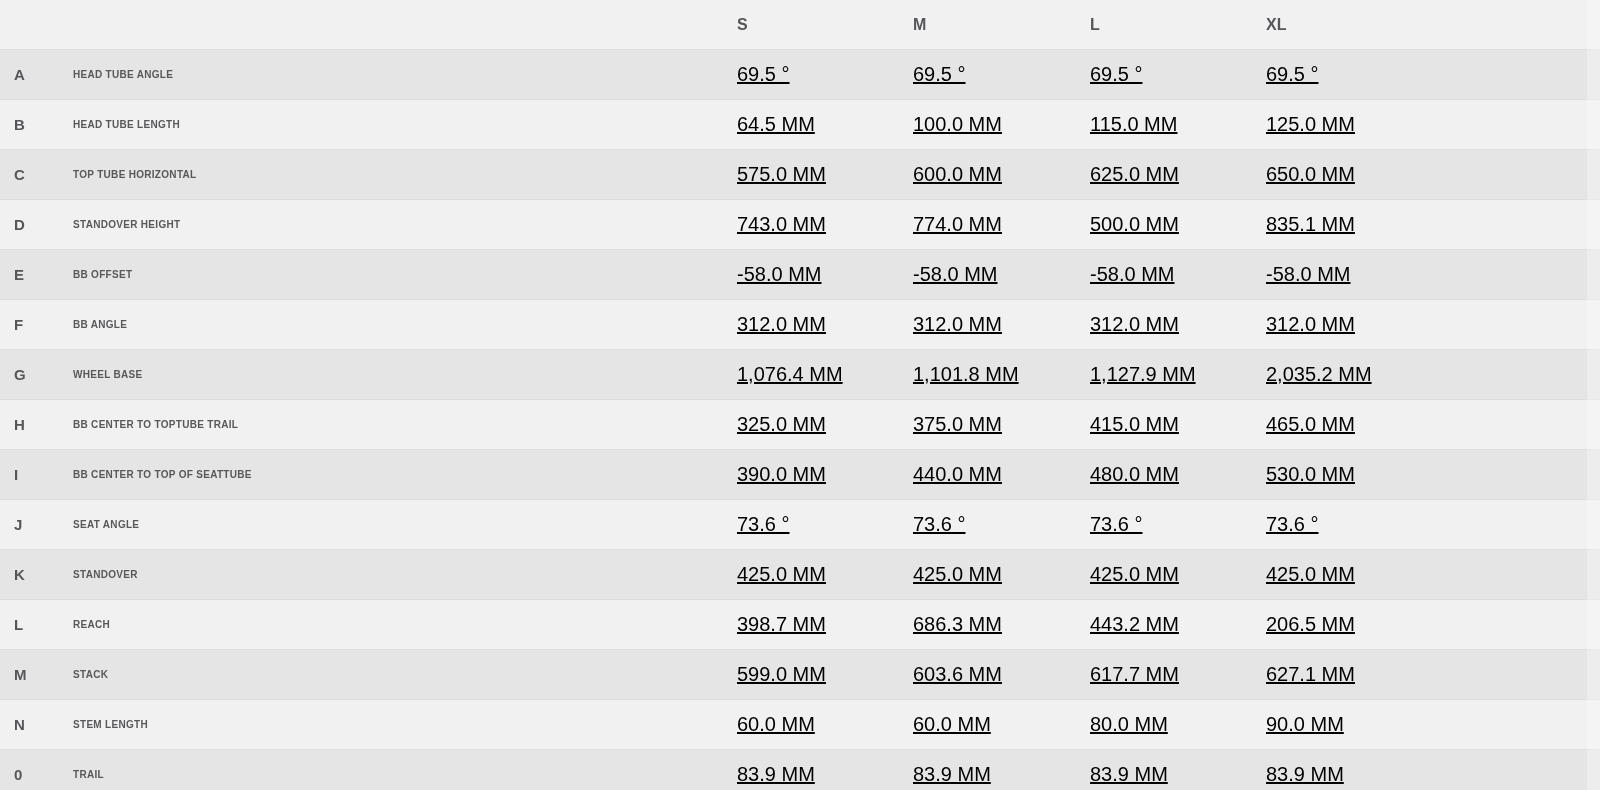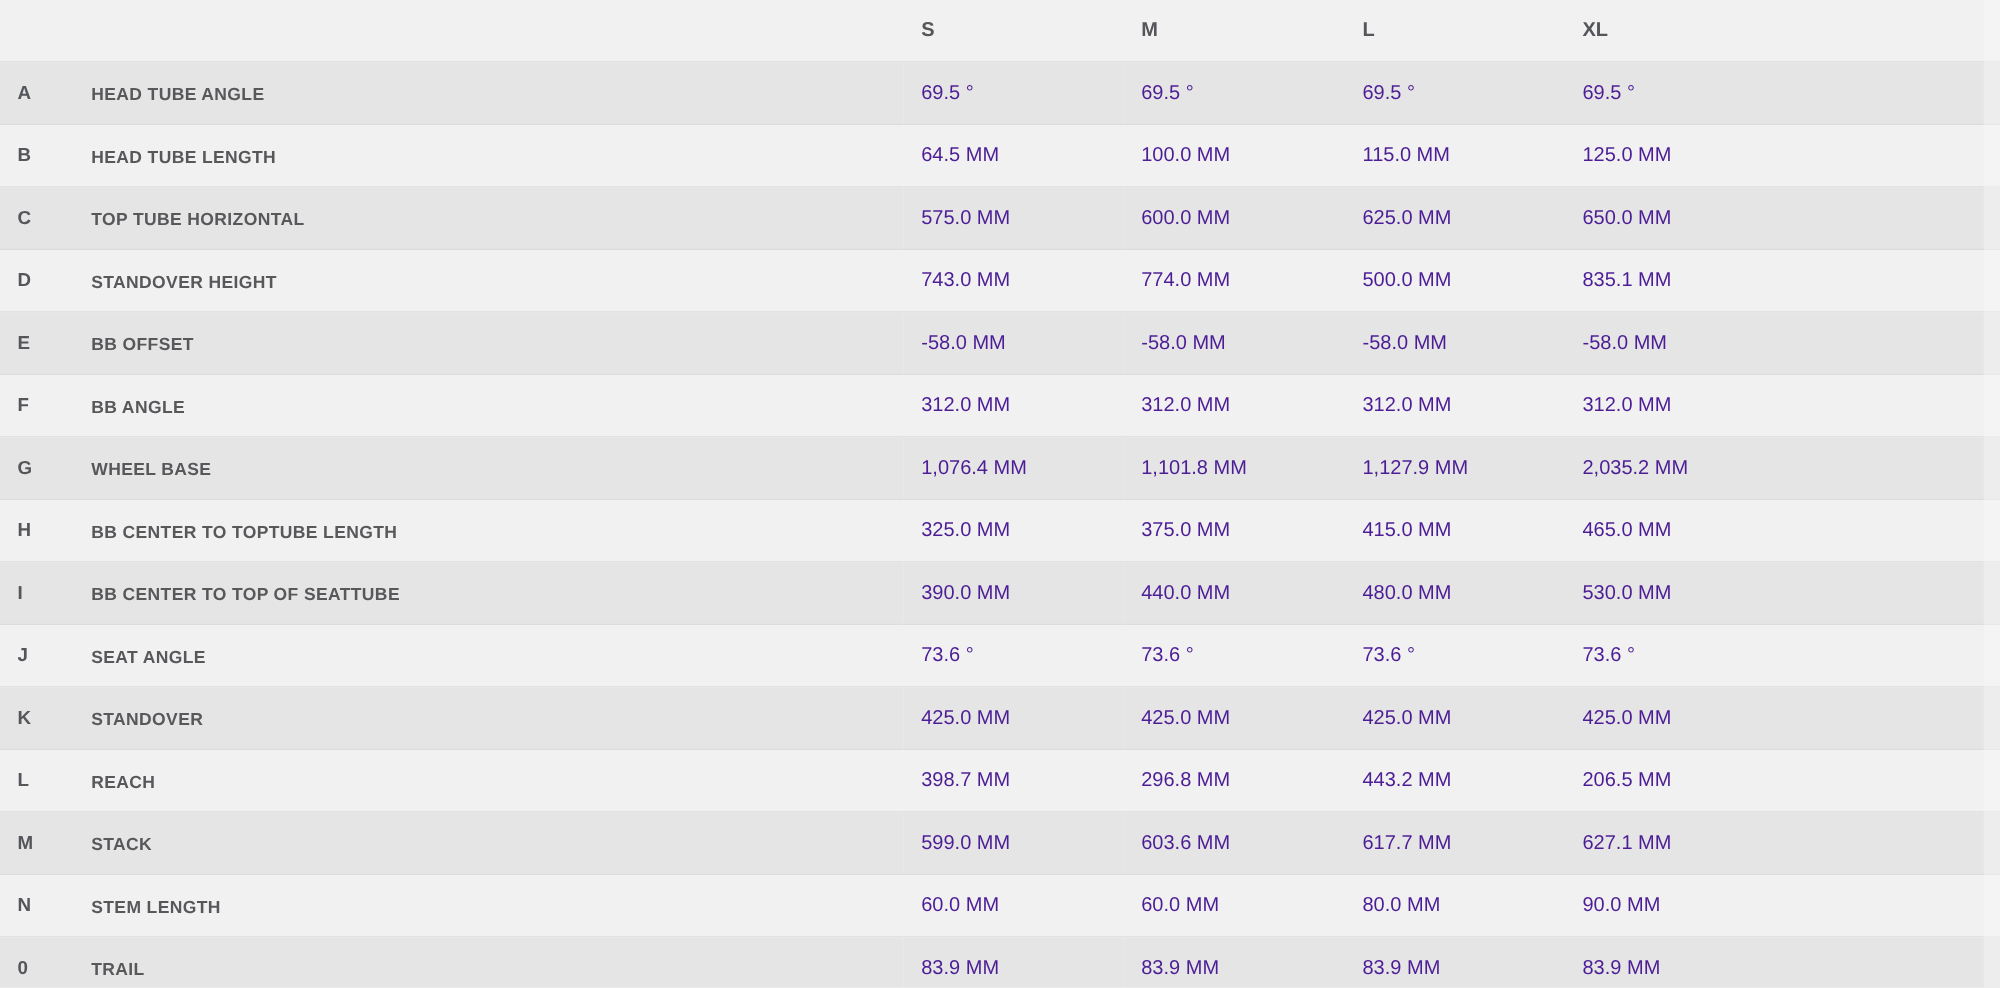--- a/index.html
+++ b/index.html
@@ -50,7 +50,7 @@
   }
   td.label {
     font-weight: 700;
-    font-size: 14px;
+    font-size: 10px;
     color: #58585b;
     letter-spacing: 0.3px;
     padding-left: 13px;

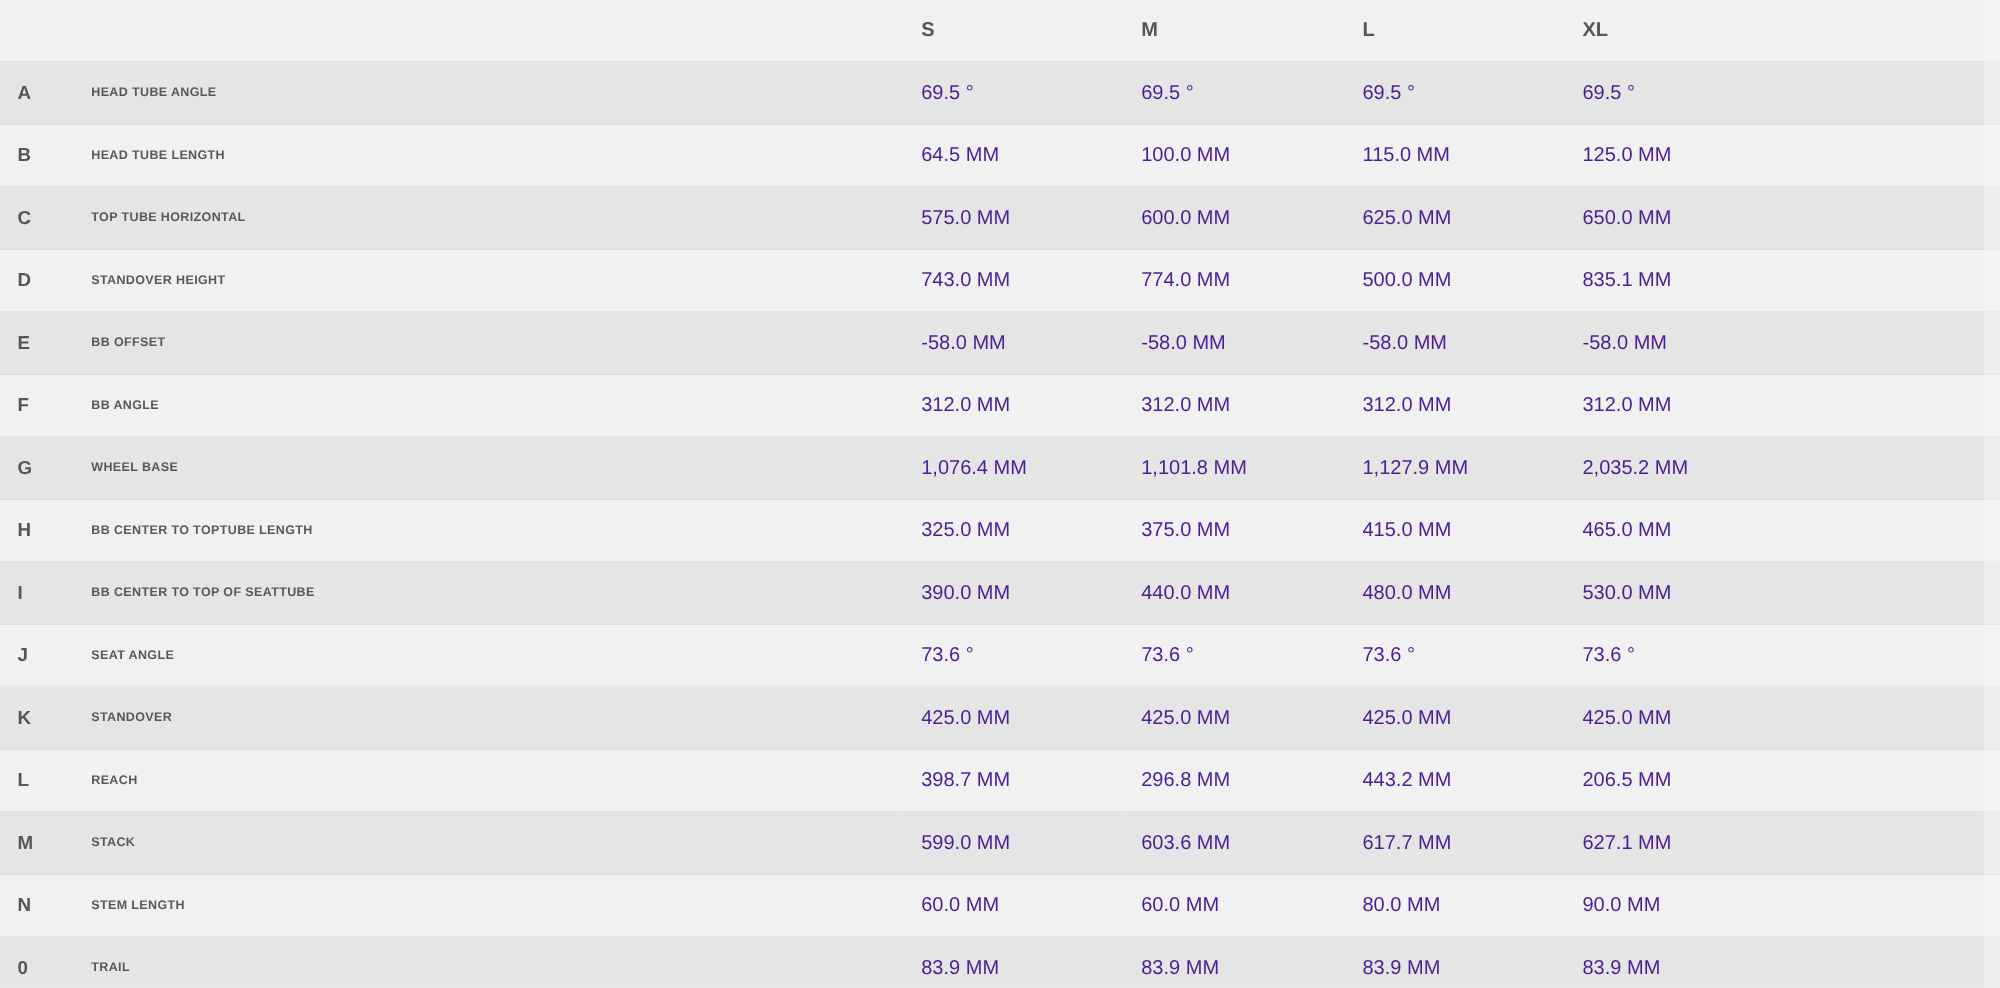--- a/index.html
+++ b/index.html
@@ -56,8 +56,9 @@
     padding-left: 13px;
   }
   td.value {
-    font-size: 16px;
-    color: #4c1d95;
+    font-size: 20px;
+    color: #000000;
+    text-decoration: underline;
   }
   tbody tr:nth-child(odd) {
     background: #e5e5e6;

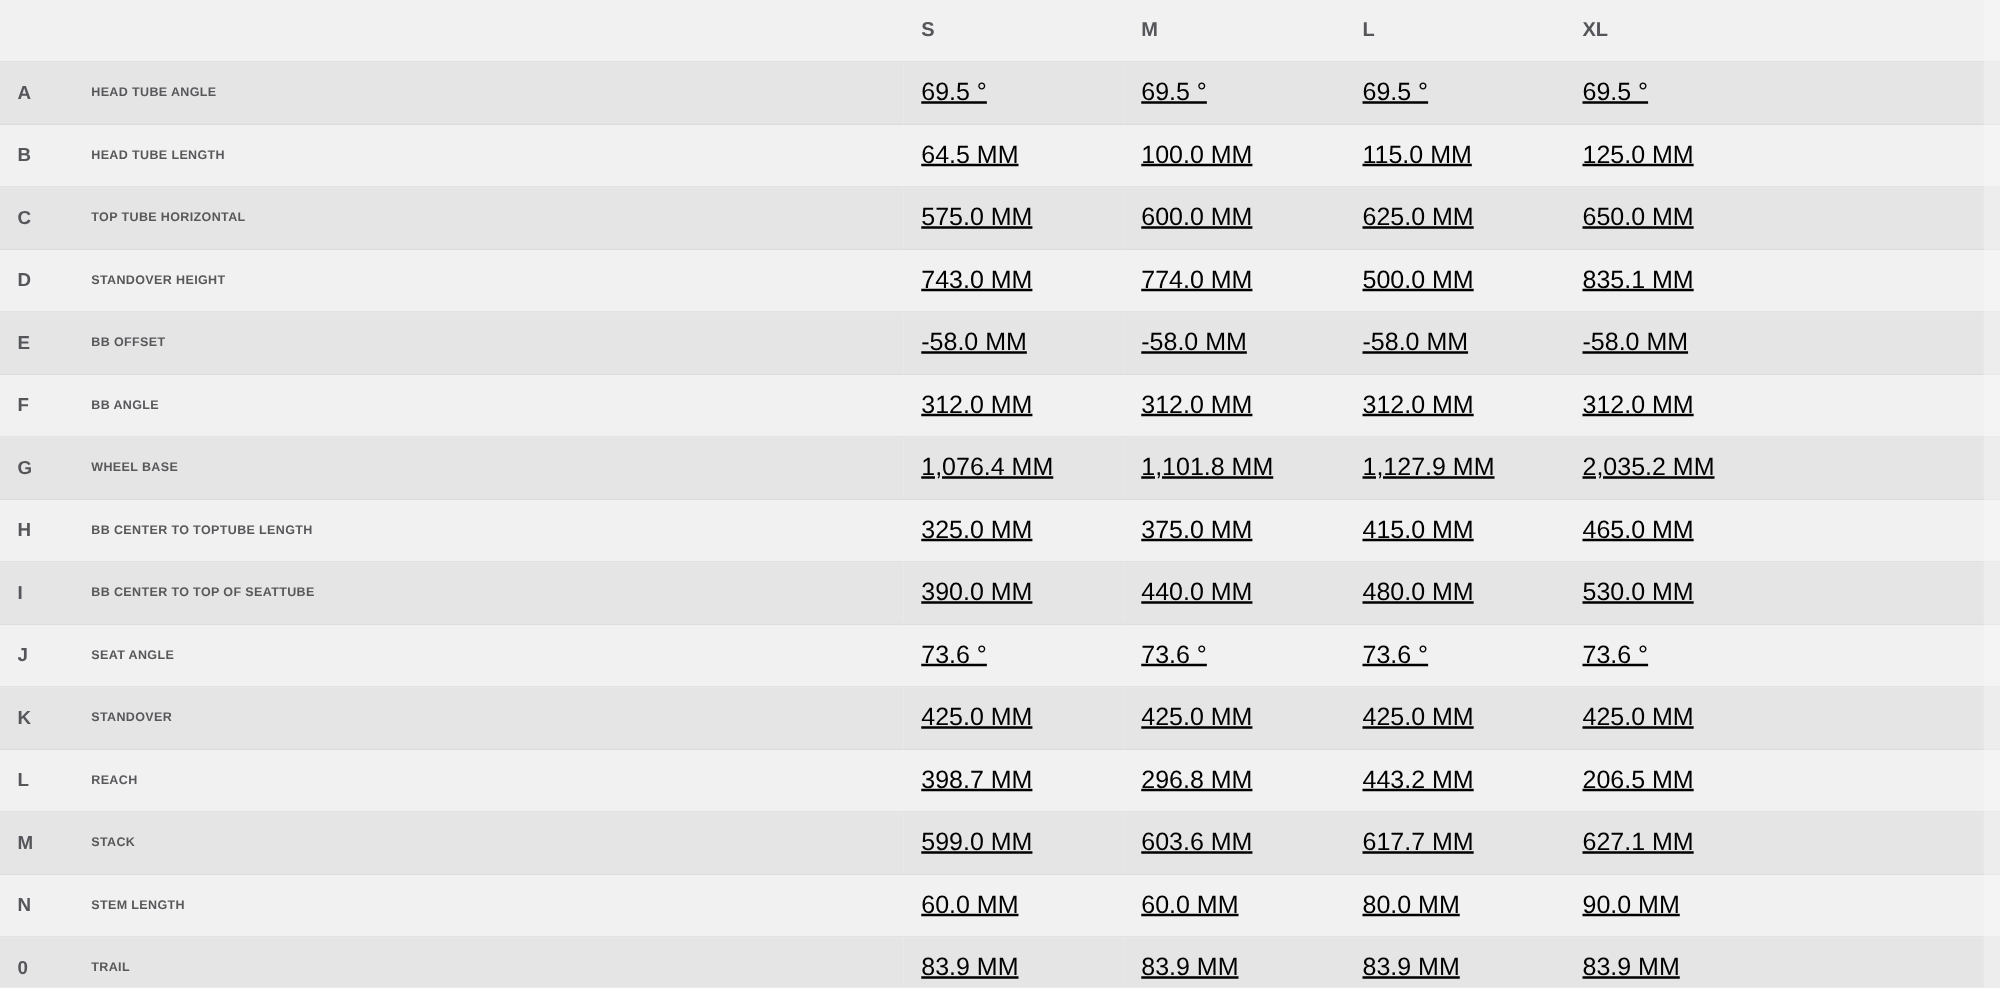--- a/index.html
+++ b/index.html
@@ -158,7 +158,7 @@
     </tr>
     <tr>
       <td class="key">H</td>
-      <td class="label">BB CENTER TO TOPTUBE LENGTH</td>
+      <td class="label">BB CENTER TO TOPTUBE TRAIL</td>
       <td class="value">325.0 MM</td>
       <td class="value">375.0 MM</td>
       <td class="value">415.0 MM</td>

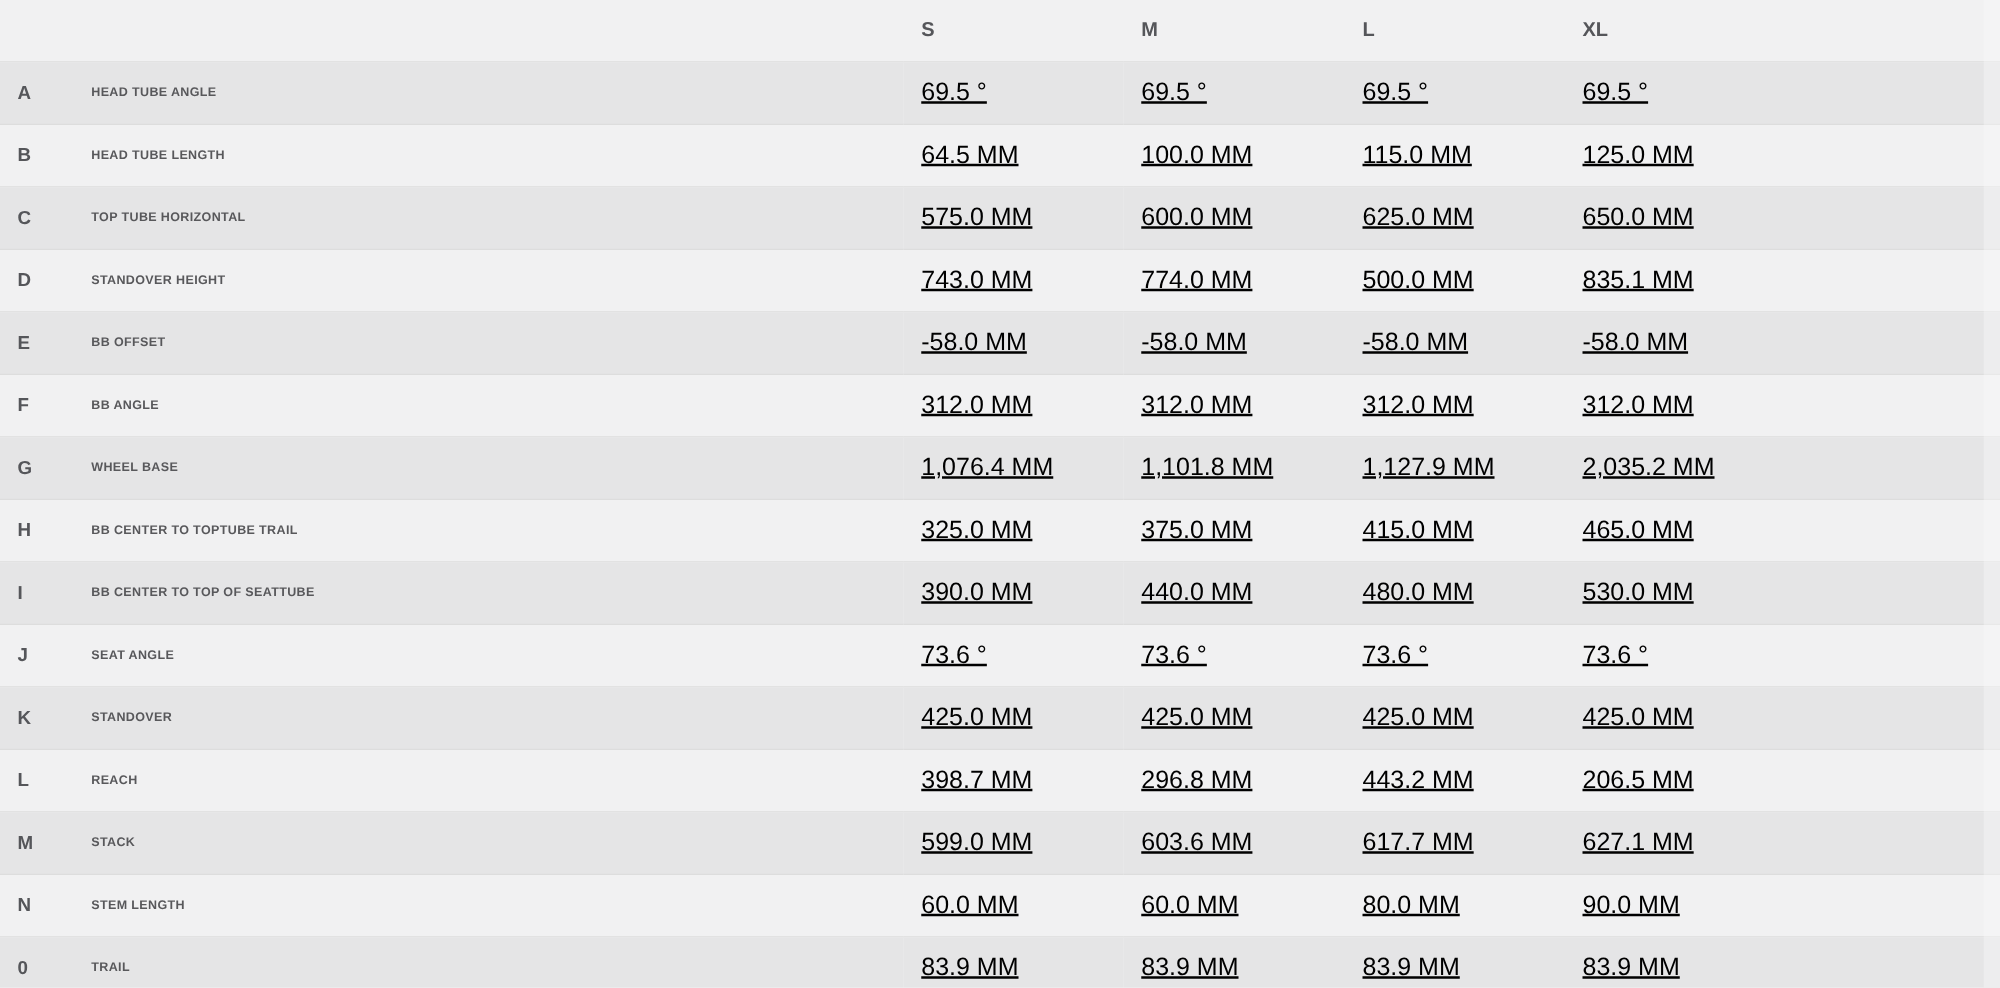--- a/index.html
+++ b/index.html
@@ -192,7 +192,7 @@
       <td class="key">L</td>
       <td class="label">REACH</td>
       <td class="value">398.7 MM</td>
-      <td class="value">296.8 MM</td>
+      <td class="value">686.3 MM</td>
       <td class="value">443.2 MM</td>
       <td class="value">206.5 MM</td>
     </tr>

